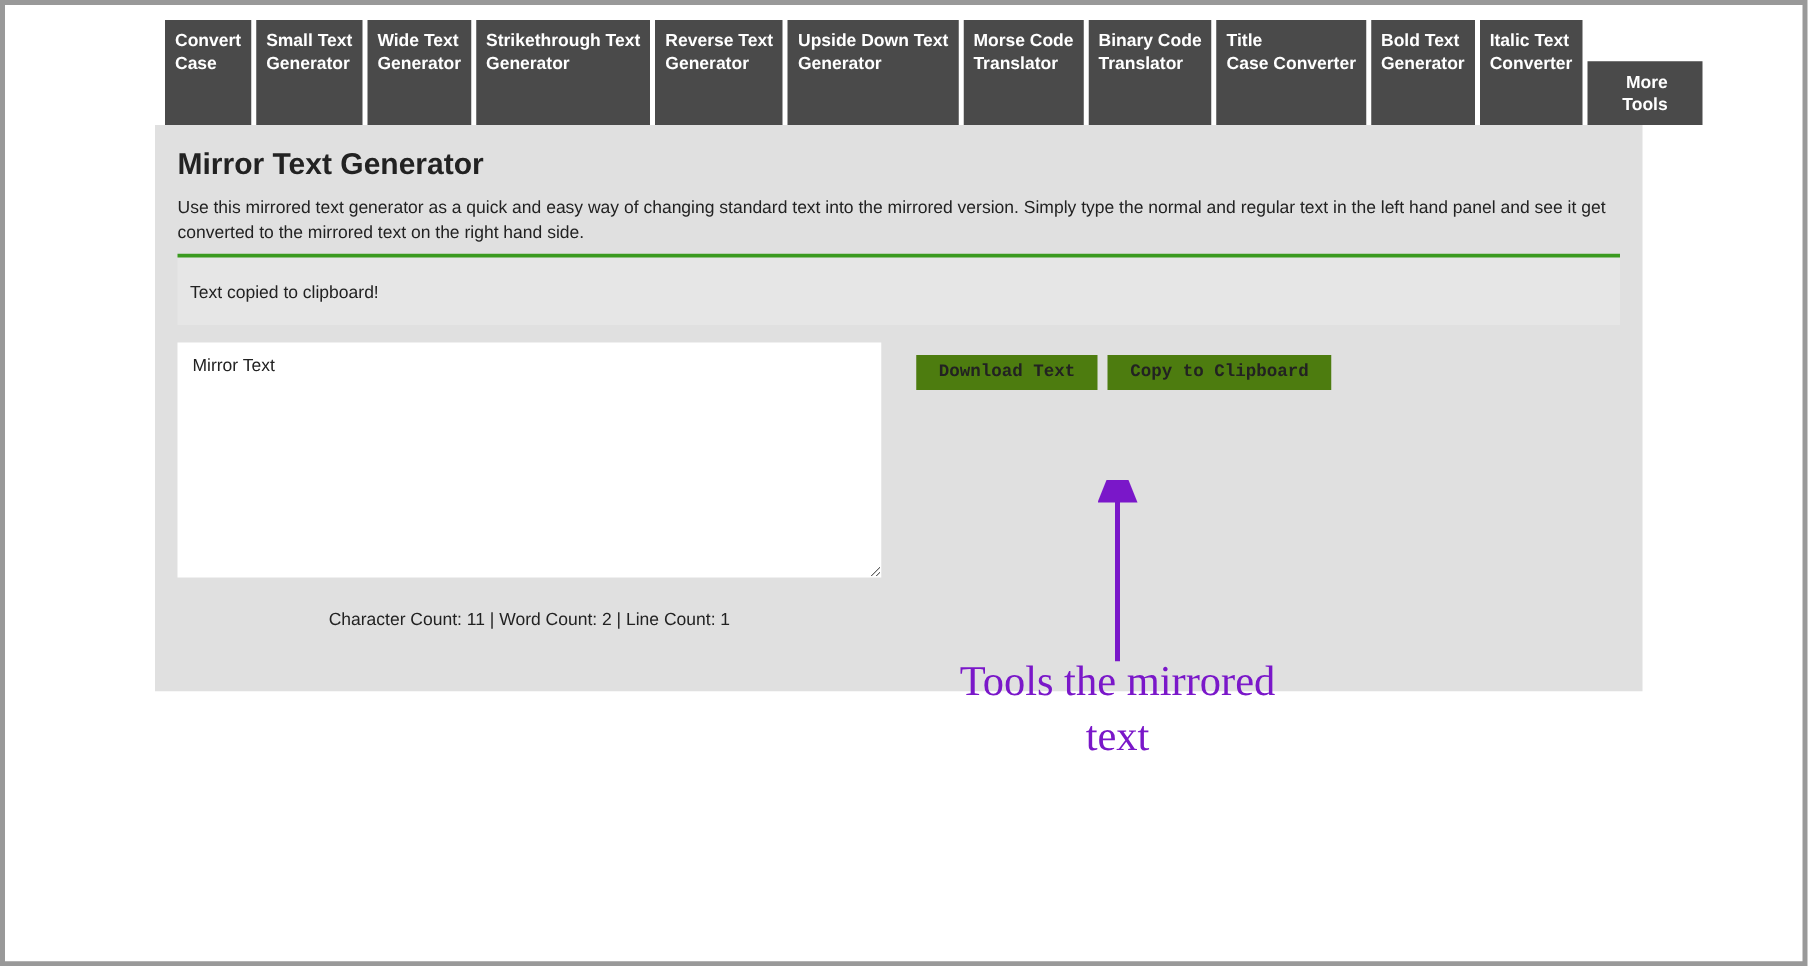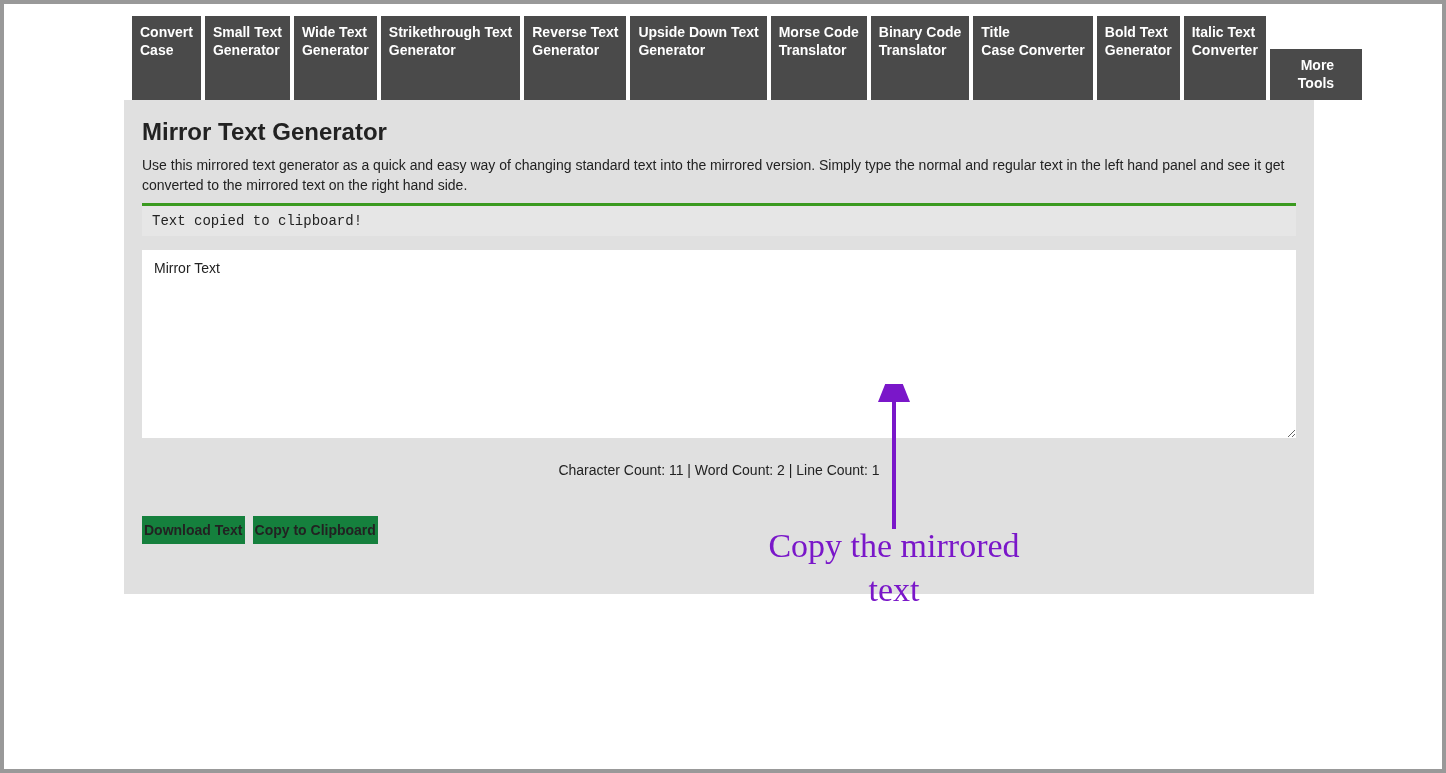--- a/index.html
+++ b/index.html
@@ -50,11 +50,10 @@
     .notice-bar {
       border-top: 3px solid #3a9a1f;
       background: #e6e6e6;
-      padding: 7px 10px;
+      padding: 19px 10px;
       font-size: 14px;
       color: #222;
       margin-bottom: 14px;
-      font-family: Liberation Mono, monospace;
     }
     .panels {
       display: flex;

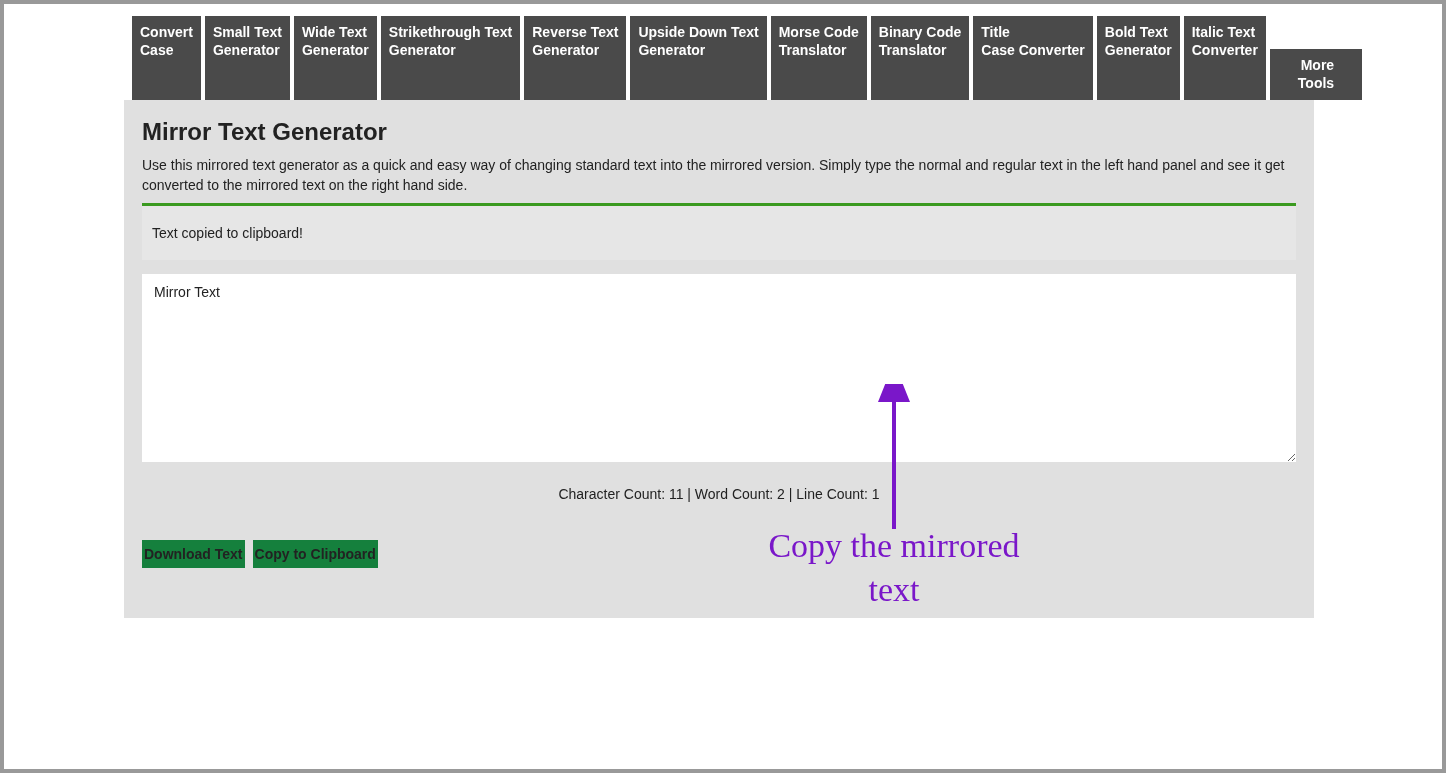--- a/index.html
+++ b/index.html
@@ -58,7 +58,6 @@
     .panels {
       display: flex;
       gap: 28px;
-      flex-direction: column;
     }
     .panel-left, .panel-right { flex: 1; }
     textarea.input-area {

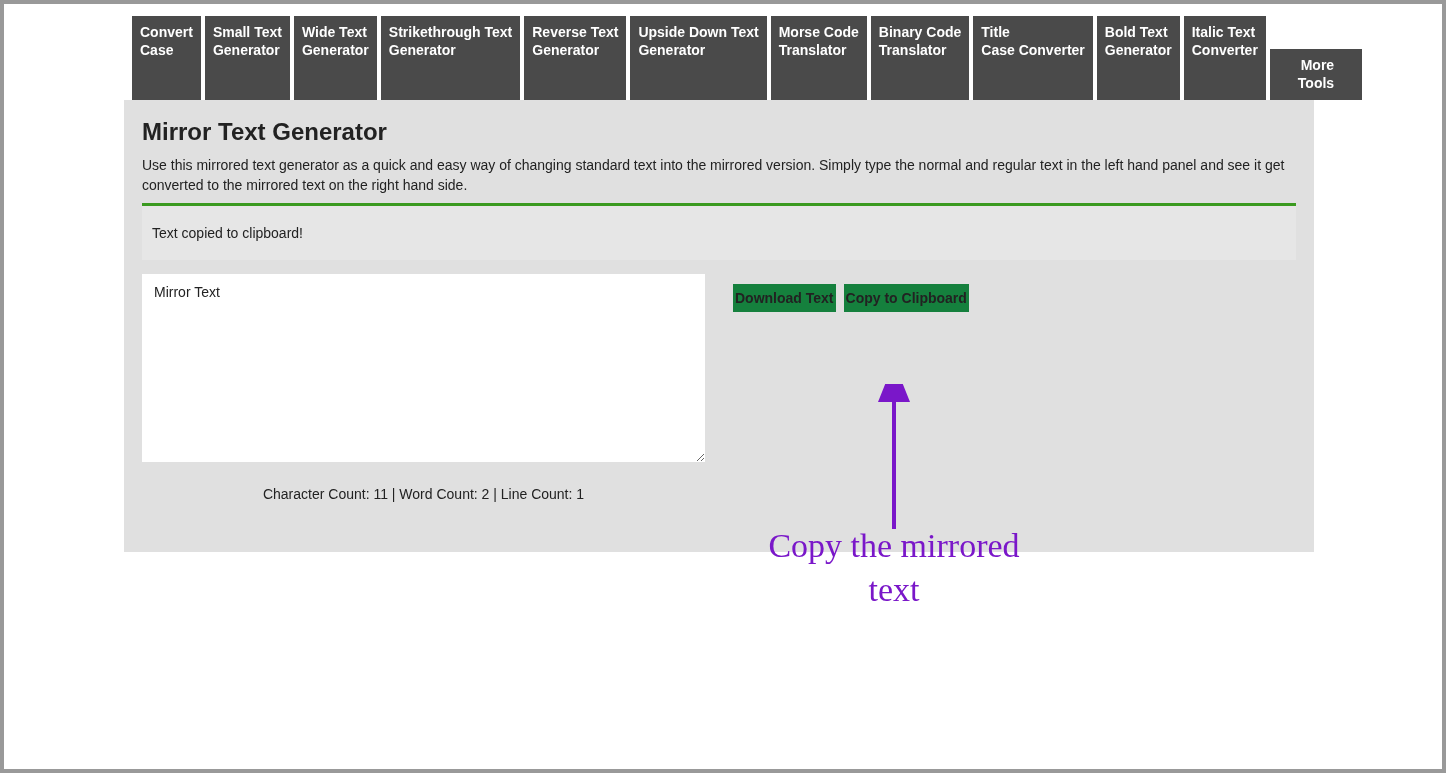--- a/index.html
+++ b/index.html
@@ -87,10 +87,10 @@
       margin-top: 10px;
     }
     .btn {
-      background: #15803d;
+      background: #4d7c0f;
       border: none;
-      padding: 6px 2px;
-      font-family: Liberation Sans, sans-serif;
+      padding: 6px 18px;
+      font-family: Liberation Mono, monospace;
       font-weight: bold;
       font-size: 14px;
       color: #222;

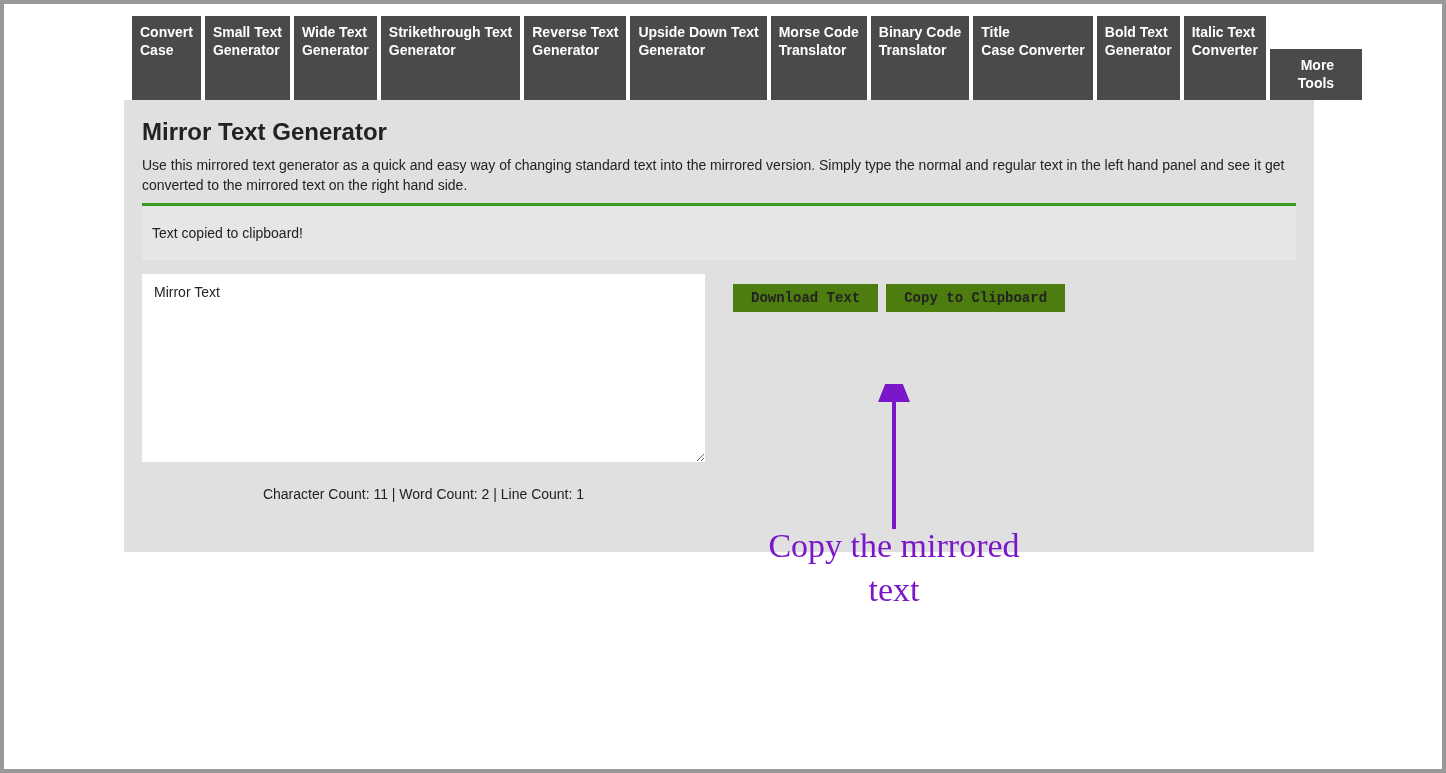--- a/index.html
+++ b/index.html
@@ -172,6 +172,6 @@
   <path d="M150,145 C150,90 150,40 150,10" stroke="#7a17c9" stroke-width="4" fill="none" marker-end="url(#arrowhead)"></path>
 </svg>
 
-<div class="annotation-text">Copy the mirrored text</div>
+<div class="annotation-text">Tools the mirrored text</div>
 
 </body></html>

